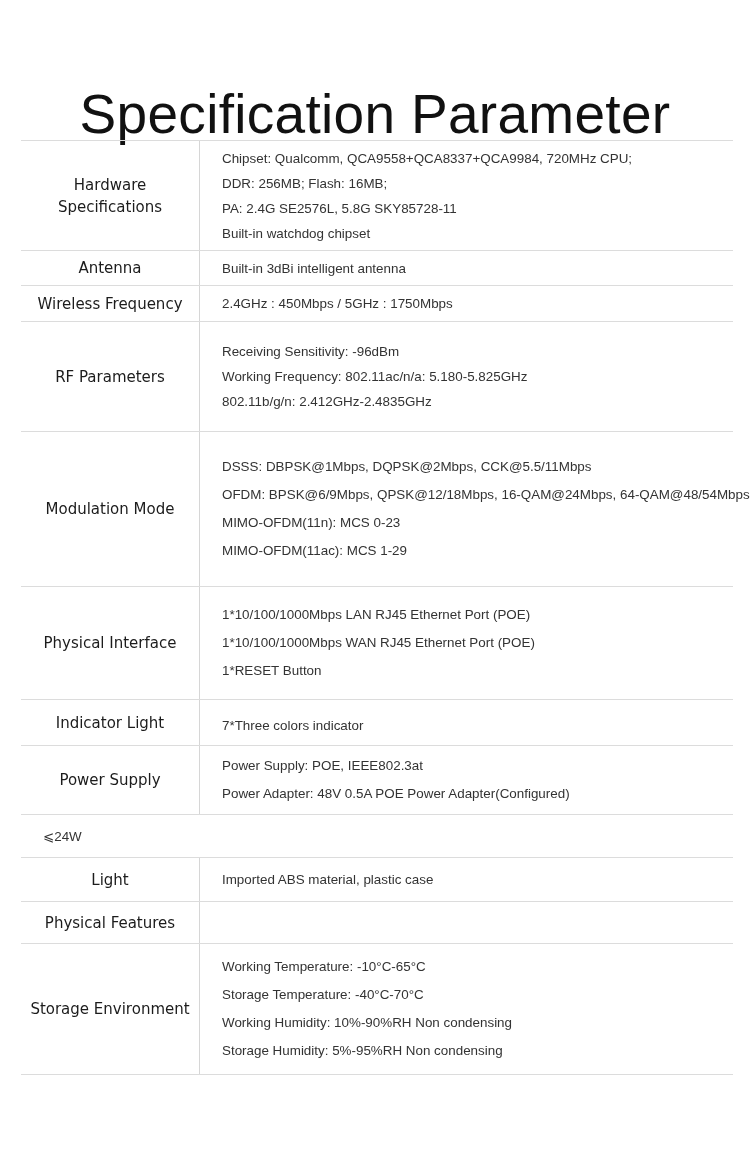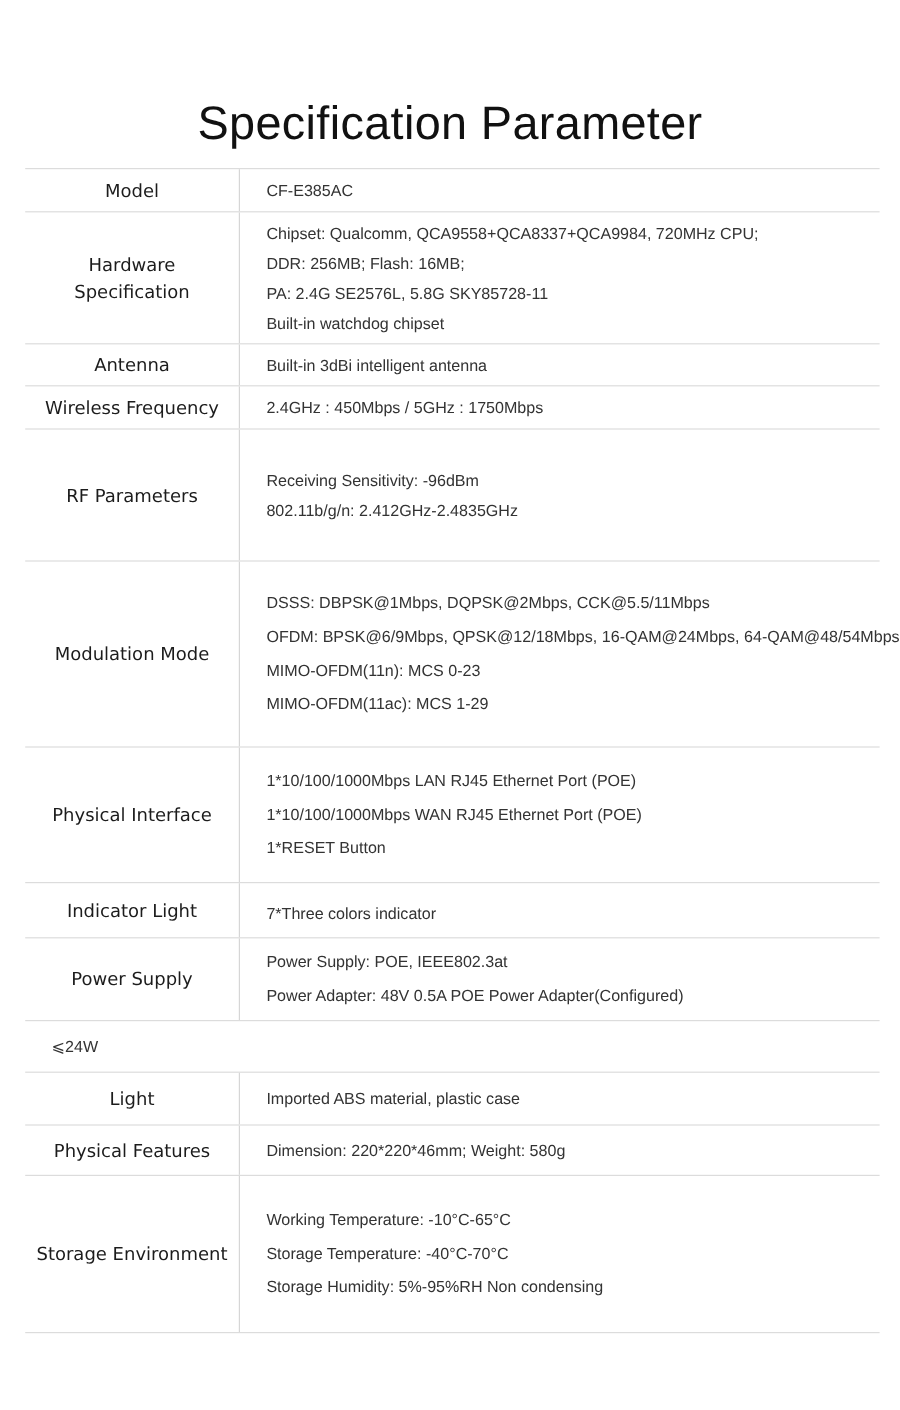--- a/index.html
+++ b/index.html
@@ -6,7 +6,7 @@
   body { width:750px; height:1175px; position:relative; overflow:hidden;
          font-family:"DejaVu Sans", "Liberation Sans", sans-serif; color:#1a1a1a; }
   .title { position:absolute; top:42px; left:0; width:750px; text-align:center;
-           font-family:"Liberation Sans", sans-serif; font-size:39px; font-weight:normal;
+           font-family:"Liberation Sans", sans-serif; font-size:55px; font-weight:normal;
            color:#111; letter-spacing:0.3px;margin-top:40px; }
   .spec-table { position:absolute; left:21px; top:140px; width:712px;
                 border-top:1.5px solid #dcdcdc; }

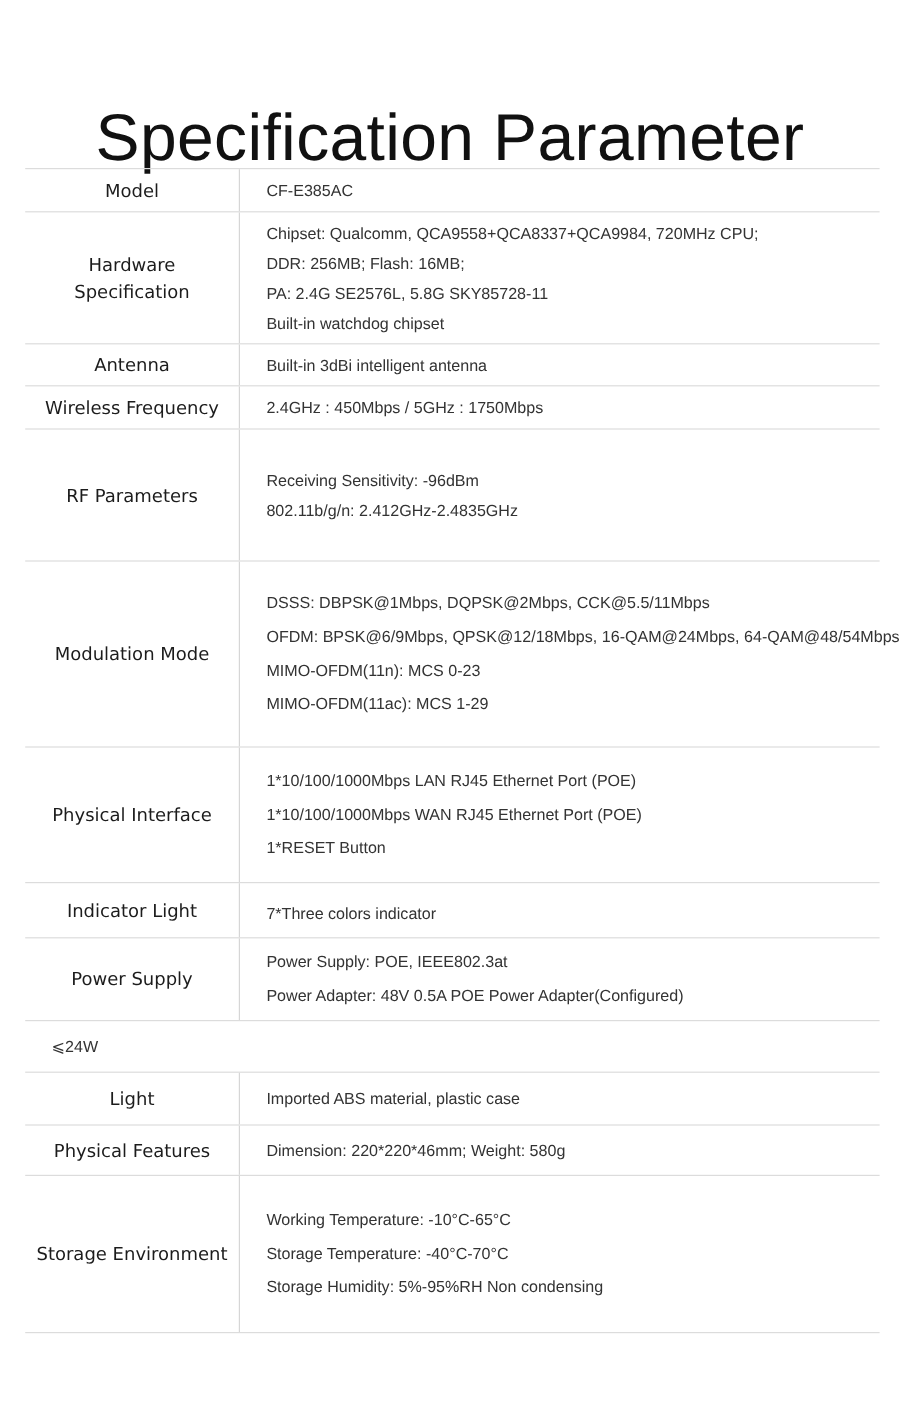--- a/index.html
+++ b/index.html
@@ -26,12 +26,6 @@
 
 <div class="spec-table">
 
-  <div class="row" style="height:36px">
-    <div class="label">Model</div>
-    <div class="value" style="line-height:22px">
-      <span class="line">CF-E385AC</span>
-    </div>
-  </div>
 
   <div class="row" style="height:110px">
     <div class="label">Hardware Specification</div>

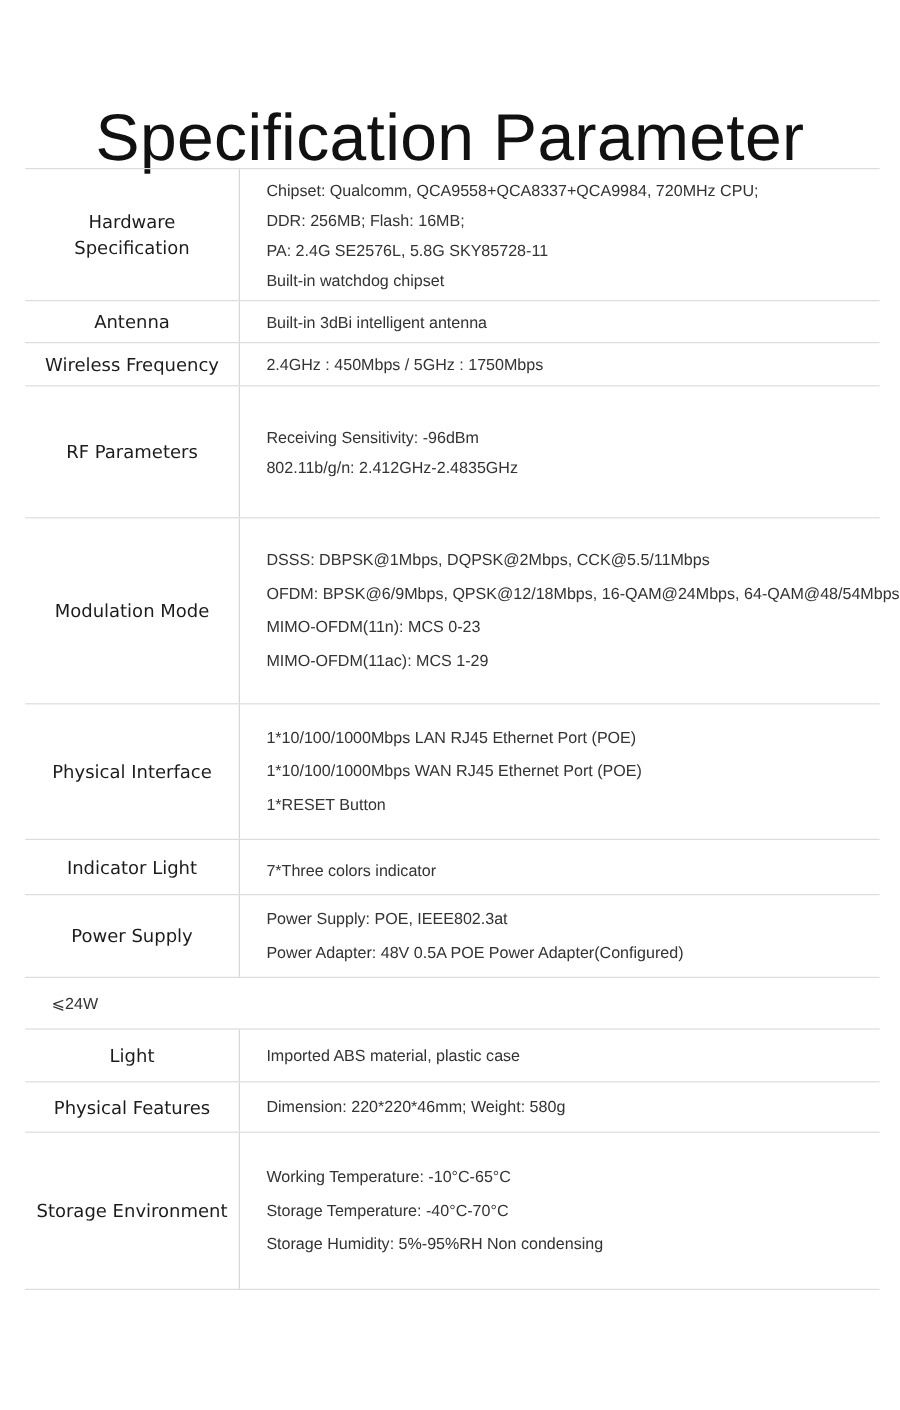--- a/index.html
+++ b/index.html
@@ -28,7 +28,7 @@
 
 
   <div class="row" style="height:110px">
-    <div class="label">Hardware Specification</div>
+    <div class="label">Hardware Specifications</div>
     <div class="value" style="line-height:25px">
       <span class="line">Chipset: Qualcomm, QCA9558+QCA8337+QCA9984, 720MHz CPU;</span>
       <span class="line">DDR: 256MB; Flash: 16MB;</span>

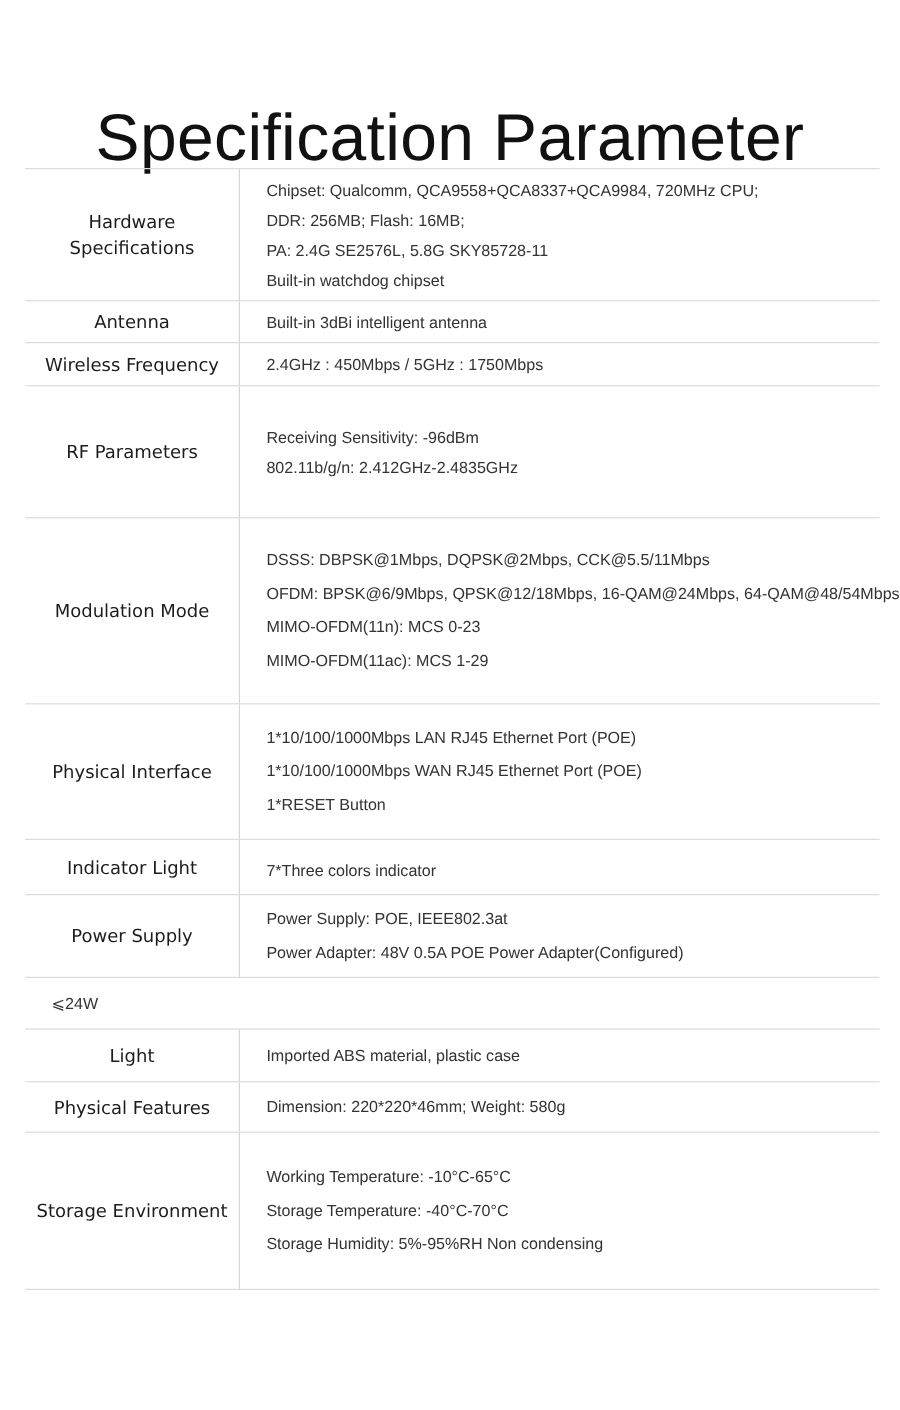--- a/index.html
+++ b/index.html
@@ -55,6 +55,7 @@
     <div class="label">RF Parameters</div>
     <div class="value" style="line-height:25px">
       <span class="line">Receiving Sensitivity: -96dBm</span>
+      <span class="line">Working Frequency: 802.11ac/n/a: 5.180-5.825GHz</span>
       <span class="line">802.11b/g/n: 2.412GHz-2.4835GHz</span>
     </div>
   </div>

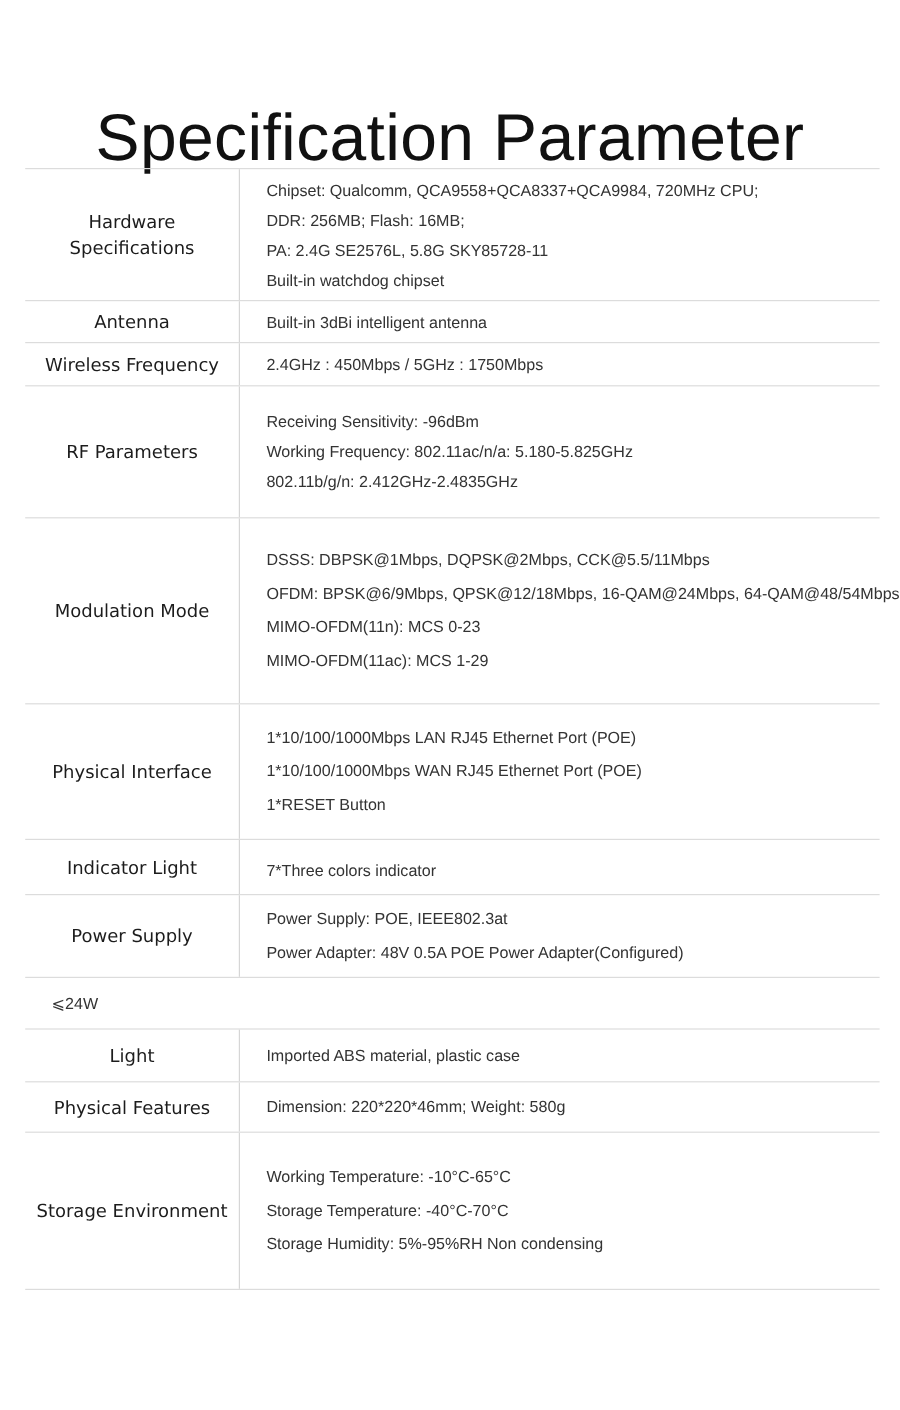--- a/index.html
+++ b/index.html
@@ -109,9 +109,6 @@
 
   <div class="row" style="height:42px">
     <div class="label">Physical Features</div>
-    <div class="value">
-      <span class="line">Dimension: 220*220*46mm; Weight: 580g</span>
-    </div>
   </div>
 
   <div class="row" style="height:131px">

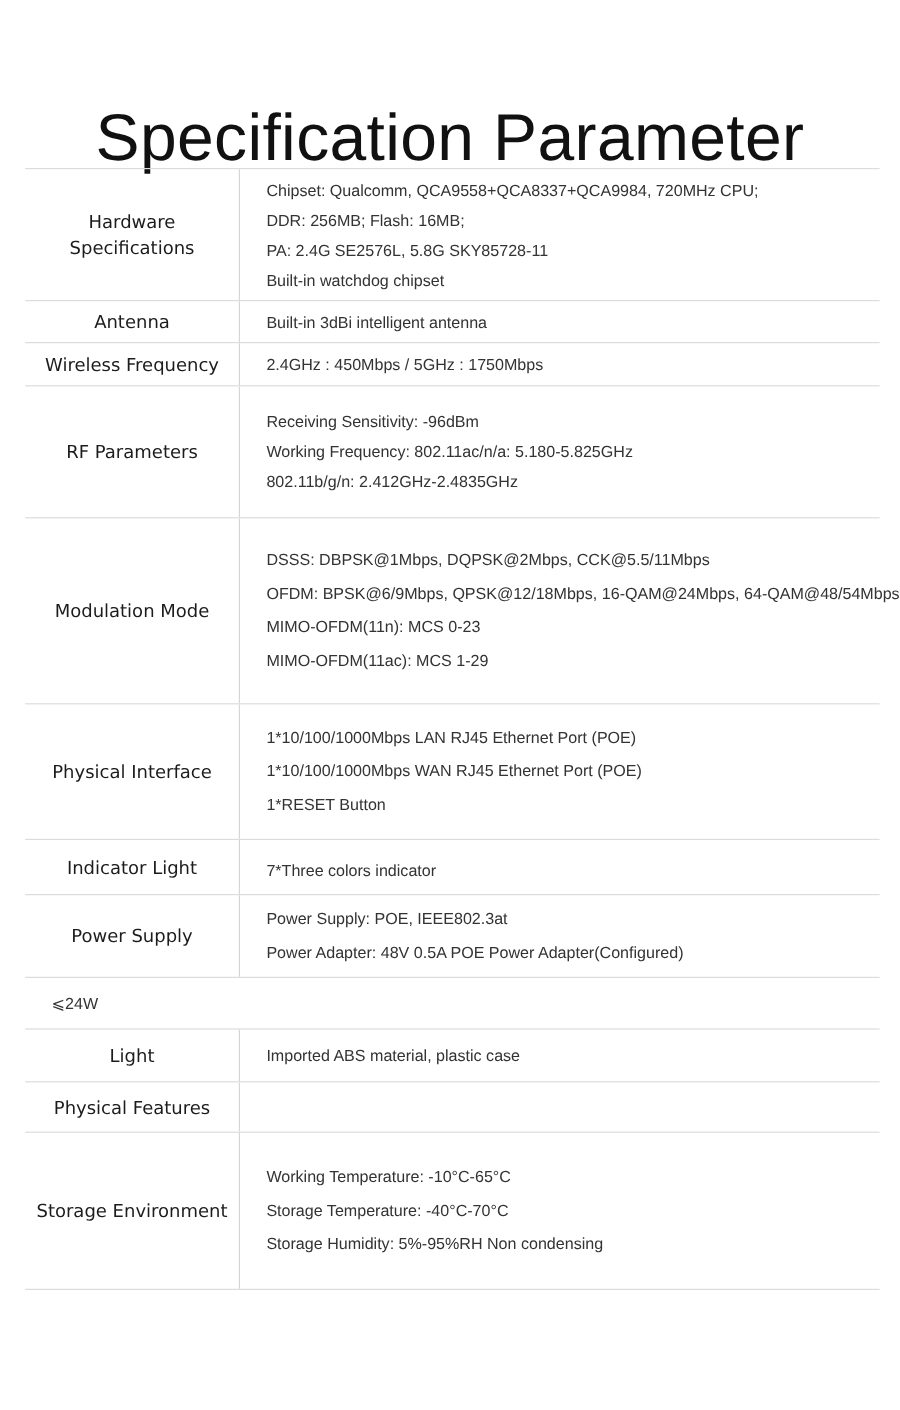--- a/index.html
+++ b/index.html
@@ -116,6 +116,7 @@
     <div class="value" style="line-height:28px">
       <span class="line">Working Temperature: -10°C-65°C</span>
       <span class="line">Storage Temperature: -40°C-70°C</span>
+      <span class="line">Working Humidity: 10%-90%RH Non condensing</span>
       <span class="line">Storage Humidity: 5%-95%RH Non condensing</span>
     </div>
   </div>

